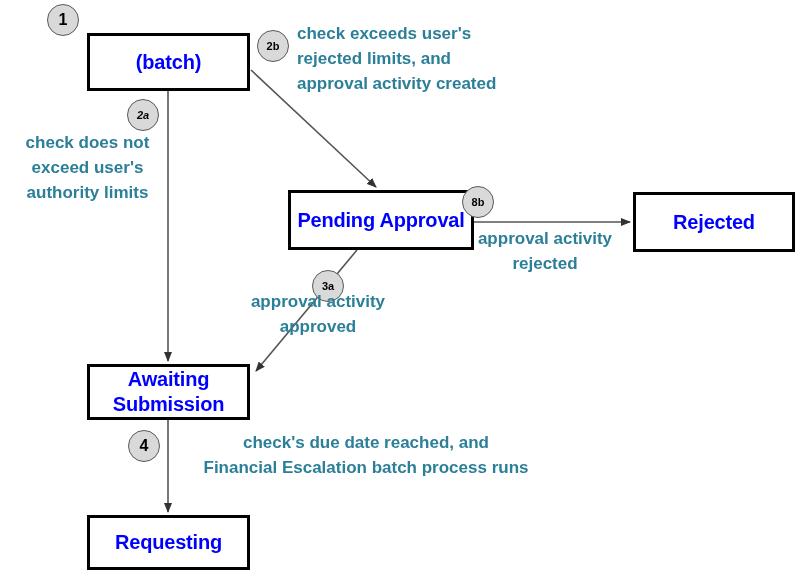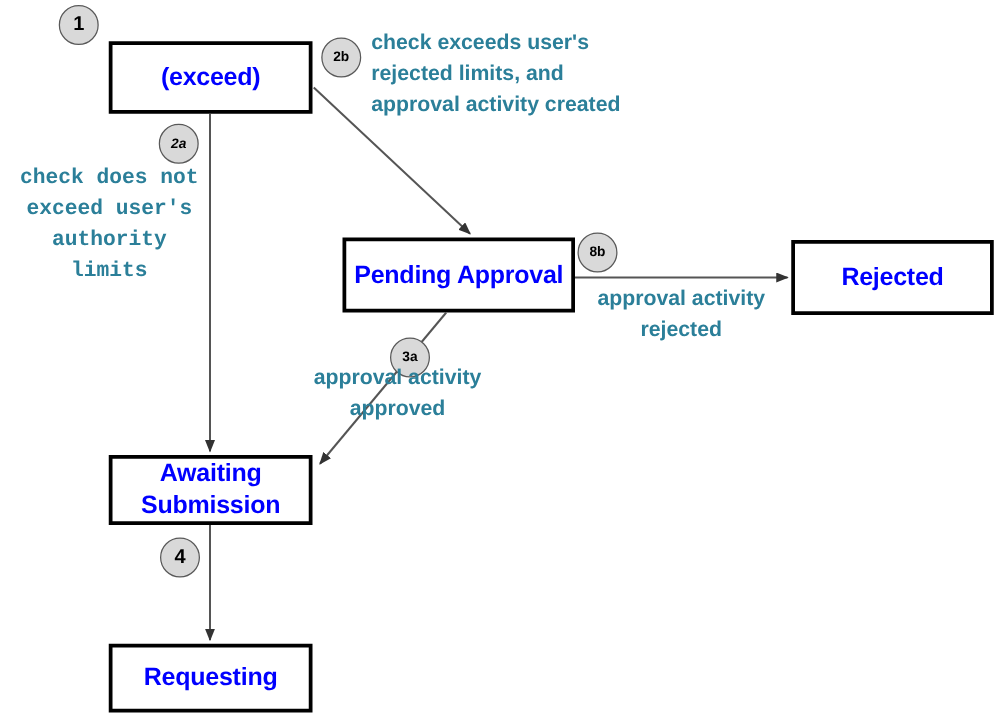--- a/index.html
+++ b/index.html
@@ -95,7 +95,7 @@
   </svg>
 
   <div class="state-box" style="left:87px; top:33px; width:163px; height:58px;">
-    <span>(exceed)</span>
+    <span>(batch)</span>
   </div>
 
   <div class="state-box" style="left:274px; top:190px; width:186px; height:60px;">

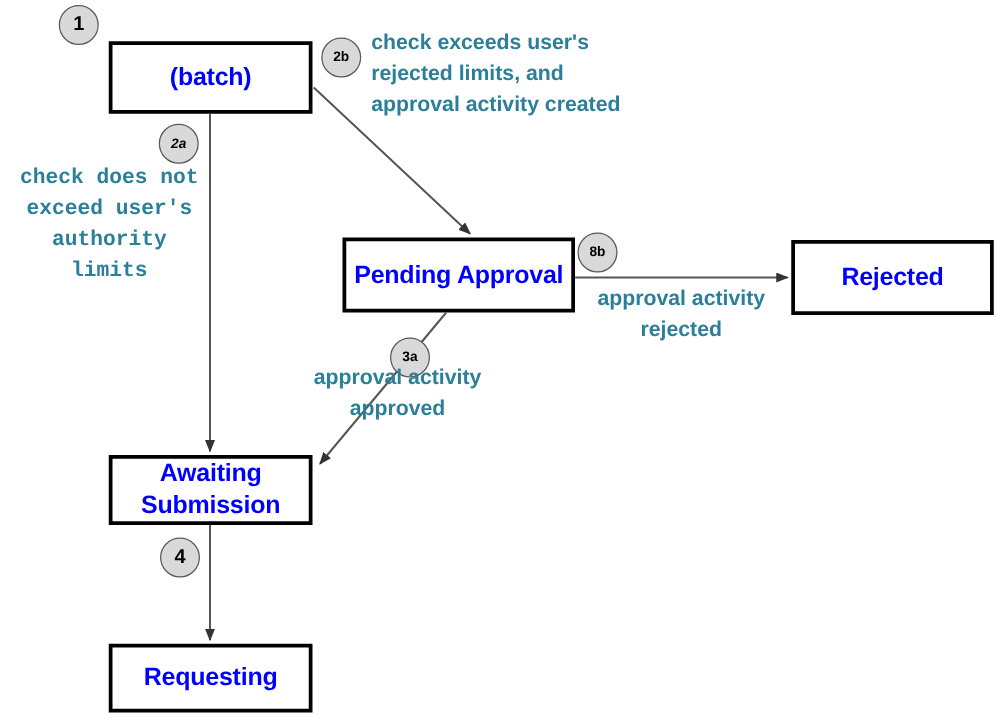--- a/index.html
+++ b/index.html
@@ -140,7 +140,7 @@
     <span>4</span>
   </div>
 
-  <div class="edge-label lbl-center" style="left:10px; top:130px; width:155px;font-family:Liberation Mono, monospace;">check does not
+  <div class="edge-label lbl-center" style="left:10px; top:130px; width:155px;">check does not
 exceed user's
 authority limits</div>
 

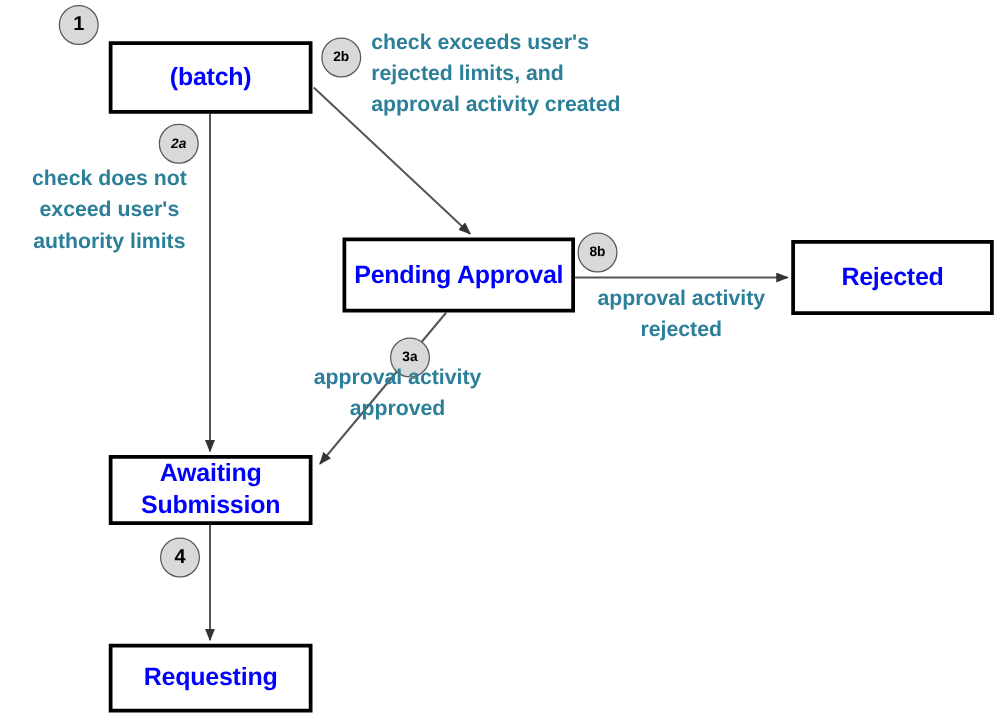--- a/index.html
+++ b/index.html
@@ -98,7 +98,7 @@
     <span>(batch)</span>
   </div>
 
-  <div class="state-box" style="left:274px; top:190px; width:186px; height:60px;">
+  <div class="state-box" style="left:288px; top:190px; width:186px; height:60px;">
     <span>Pending
 Approval</span>
   </div>

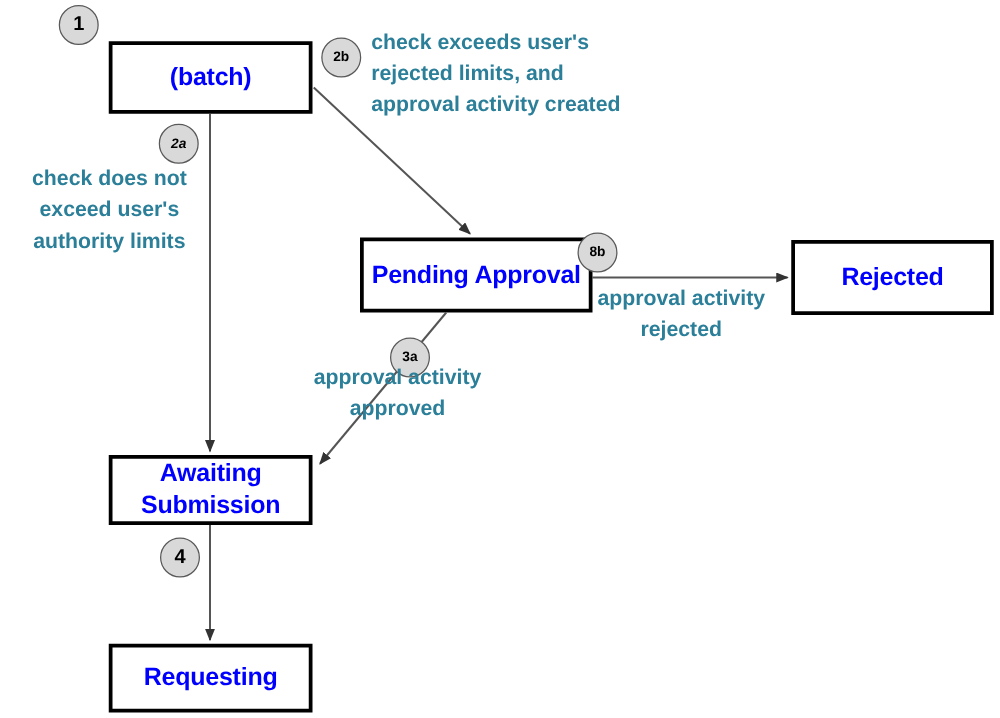--- a/index.html
+++ b/index.html
@@ -154,6 +154,8 @@
   <div class="edge-label lbl-center" style="left:459px; top:226px; width:172px;">approval activity
 rejected</div>
 
+  <div class="edge-label lbl-center" style="left:170px; top:430px; width:392px;">check's due date reached, and
+Financial Escalation batch process runs</div>
 
 </div>
 

